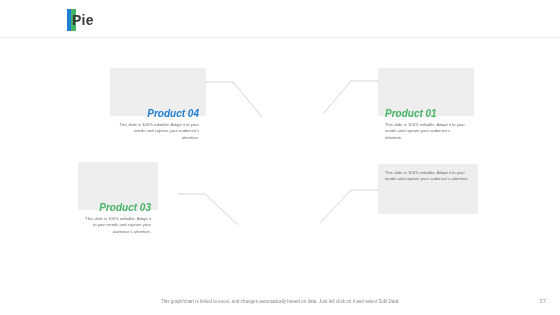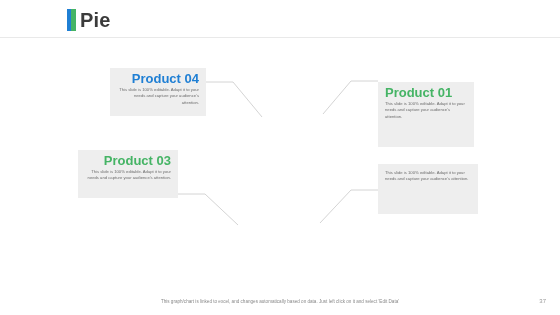--- a/index.html
+++ b/index.html
@@ -43,9 +43,9 @@
   }
   .slide-title {
     position: absolute;
-    left: 80px;
+    left: 72px;
     top: 9px;
-    font-size: 20px;
+    font-size: 14px;
     font-weight: bold;
     color: #3b3b3b;
     letter-spacing: 0.2px;

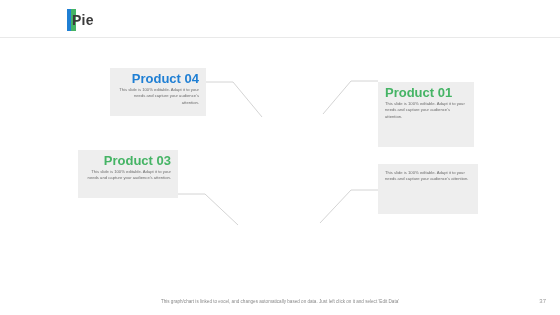--- a/index.html
+++ b/index.html
@@ -84,10 +84,12 @@
     box-sizing: border-box;
   }
   .callout-title {
-    font-size: 13px;
+    font-size: 10px;
     font-weight: bold;
+    font-style: italic;
     line-height: 10px;
     margin-bottom: 3px;
+    margin-top: 35px;
   }
   .callout-body {
     font-size: 4.2px;

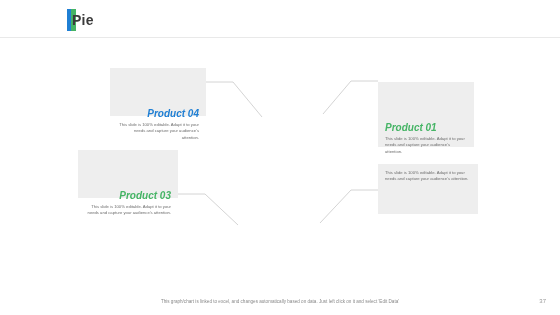--- a/index.html
+++ b/index.html
@@ -102,7 +102,7 @@
   .align-left  { text-align: left; }
 
   #callout-p04 { left: 110px; top: 30px;  width: 96px; height: 48px; }
-  #callout-p01 { left: 378px; top: 44px;  width: 96px; height: 65px; }
+  #callout-p01 { left: 378px; top: 30px;  width: 96px; height: 48px; }
   #callout-p03 { left: 78px;  top: 112px; width: 100px; height: 48px; }
   #callout-p02 { left: 378px; top: 126px; width: 100px; height: 50px; }
 

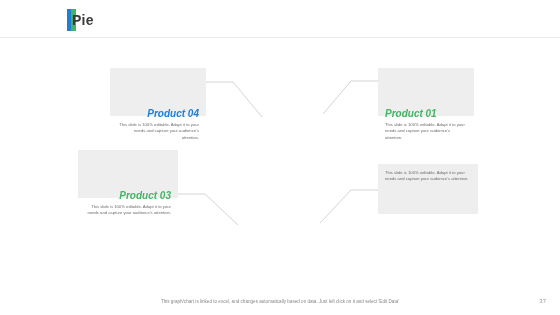--- a/index.html
+++ b/index.html
@@ -103,7 +103,7 @@
 
   #callout-p04 { left: 110px; top: 30px;  width: 96px; height: 48px; }
   #callout-p01 { left: 378px; top: 30px;  width: 96px; height: 48px; }
-  #callout-p03 { left: 78px;  top: 112px; width: 100px; height: 48px; }
+  #callout-p03 { left: 78px;  top: 124px; width: 80px; height: 48px; }
   #callout-p02 { left: 378px; top: 126px; width: 100px; height: 50px; }
 
   

